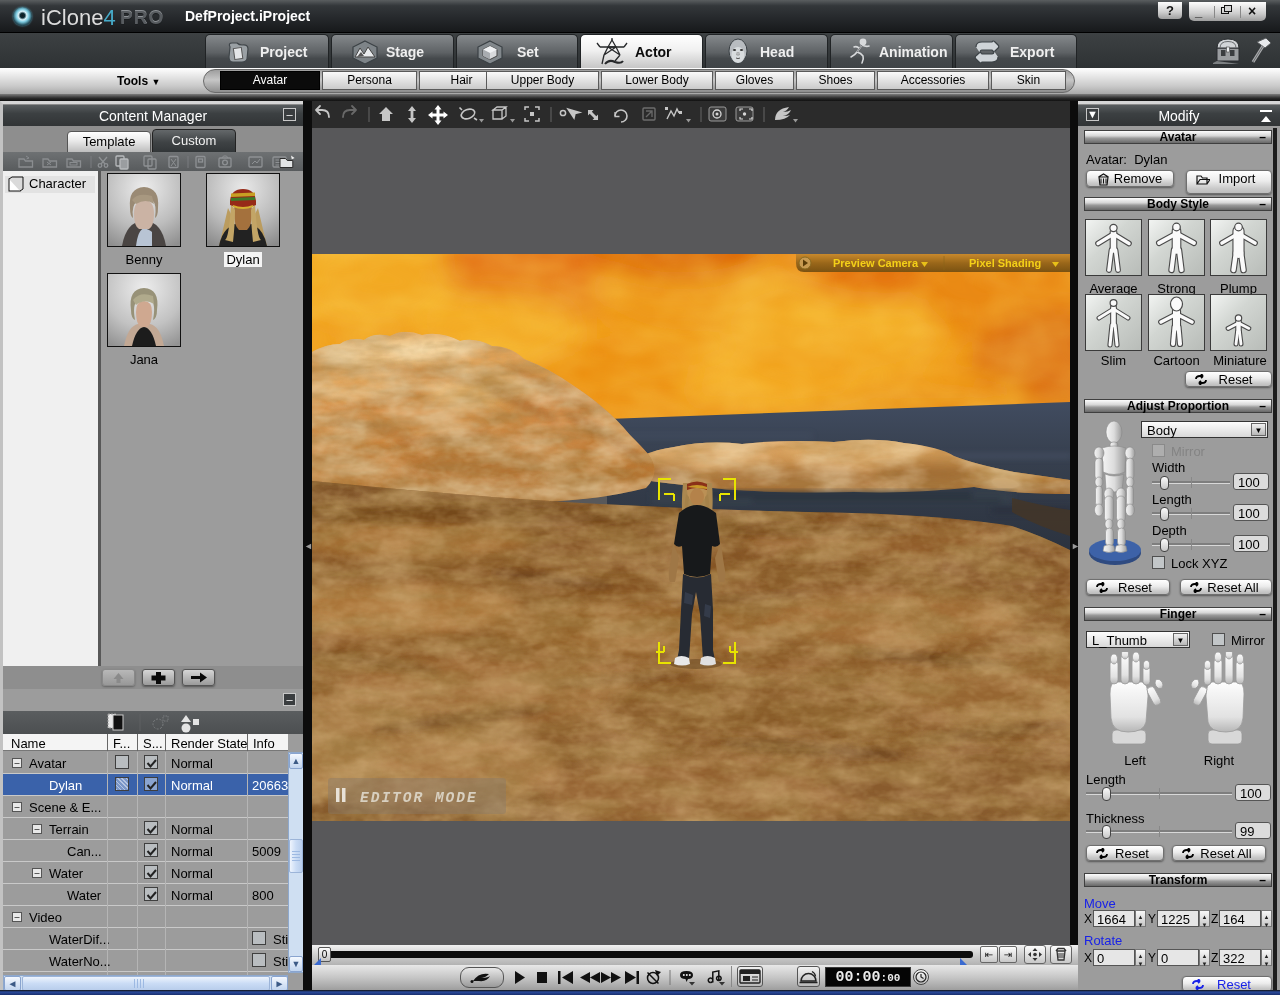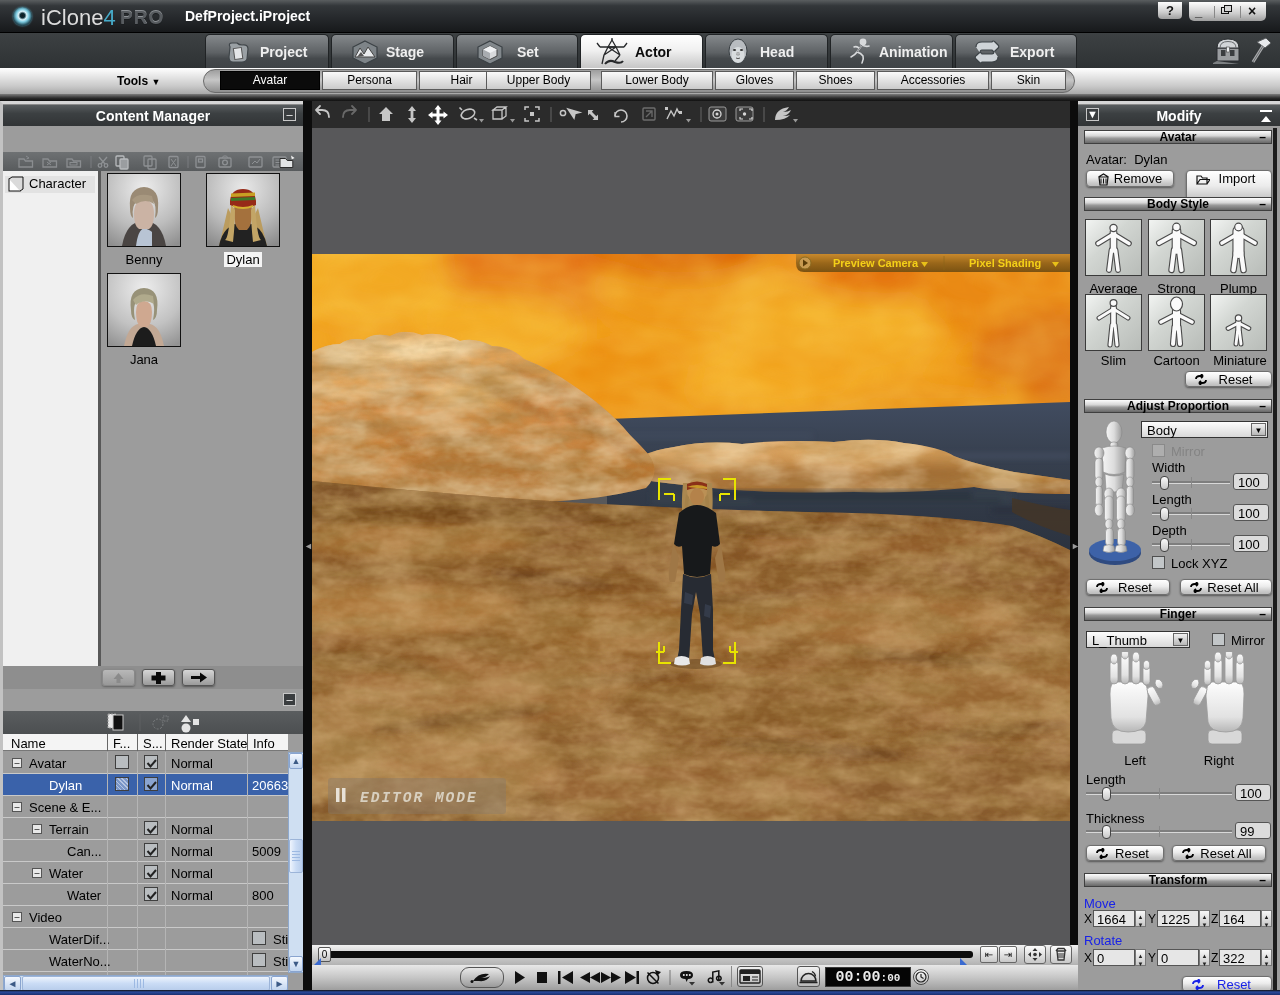--- a/index.html
+++ b/index.html
@@ -146,7 +146,7 @@
   <div class="ttab sel" style="left:220px;width:100px;line-height:17px">Avatar</div>
   <div class="ttab" style="left:322px;width:95px;line-height:17px">Persona</div>
   <div class="ttab" style="left:419px;width:85px;line-height:17px">Hair</div>
-  <div class="ttab" style="left:486px;width:105px;line-height:17px">Upper Body</div>
+  <div class="ttab" style="left:486px;width:113px;line-height:17px">Upper Body</div>
   <div class="ttab" style="left:601px;width:112px;line-height:17px">Lower Body</div>
   <div class="ttab" style="left:715px;width:79px;line-height:17px">Gloves</div>
   <div class="ttab" style="left:796px;width:79px;line-height:17px">Shoes</div>

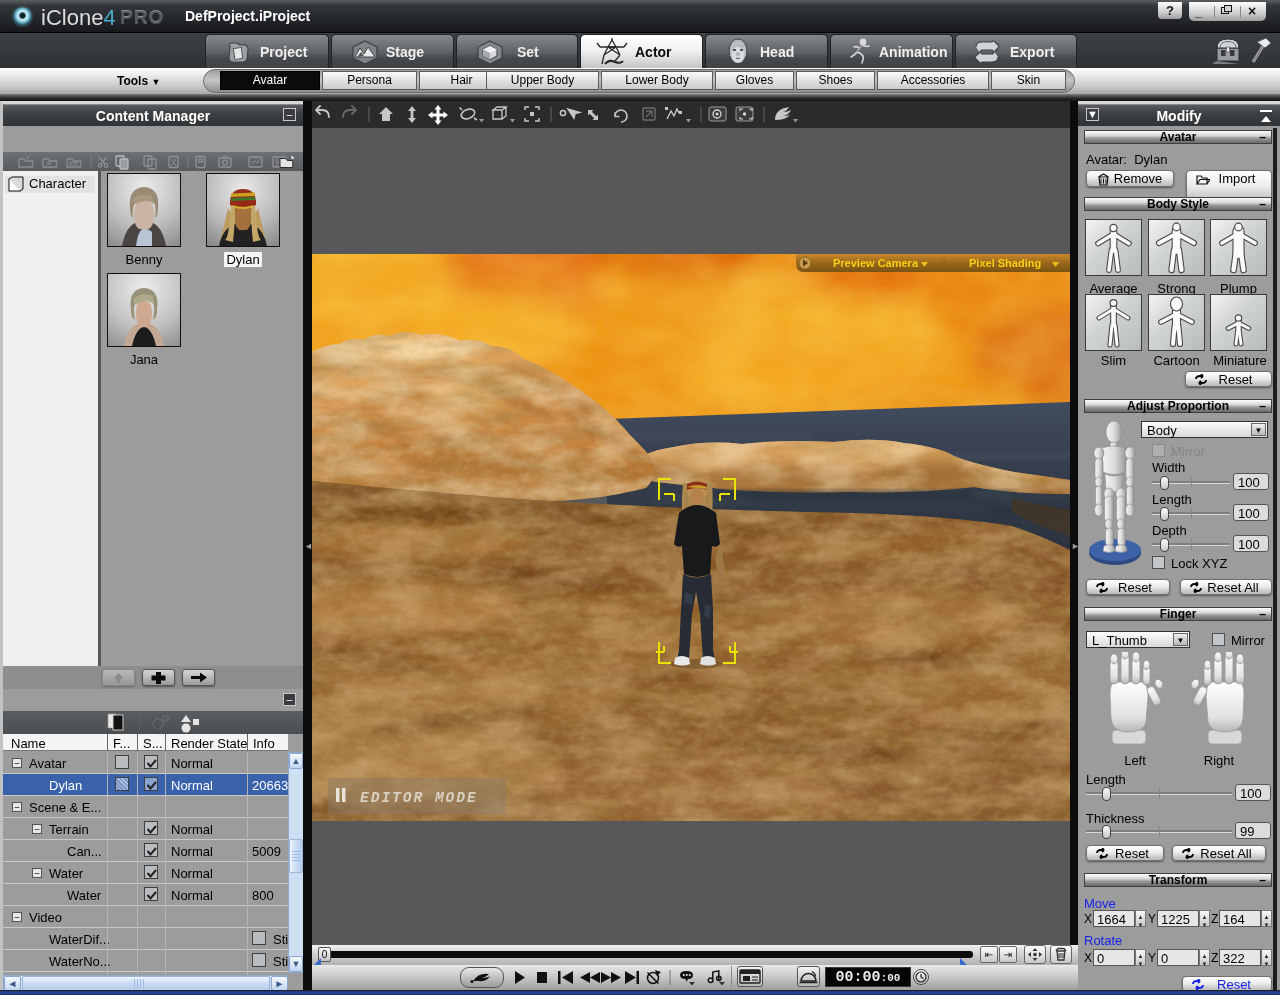--- a/index.html
+++ b/index.html
@@ -21,7 +21,7 @@
 .btn{position:absolute;background:linear-gradient(#ffffff,#ececec 45%,#c9c9c9 80%,#bcbcbc);border:1px solid #6f6f6f;border-radius:4px;color:#000;font-size:13px;text-align:center;box-shadow:0 1px 2px rgba(0,0,0,.45)}
 .cb{position:absolute;width:13px;height:13px;background:#c2c6c8;border:1px solid #4f4f4f}
 .valbox{position:absolute;width:36px;height:17px;background:#dcdcdc;border:1px solid #555;border-radius:3px;font-size:13px;color:#000;padding:1px 0 0 4px}
-.panelhdr{position:absolute;left:0;width:100%;height:22px;background:linear-gradient(#595d5f,#3c4042 40%,#313436);border-top:1px solid #8a8a8a;color:#fff;font-size:14px;font-weight:bold;text-align:center;line-height:22px}
+.panelhdr{position:absolute;left:0;width:100%;height:22px;background:linear-gradient(#595d5f,#3c4042 40%,#313436);border-top:1px solid #8a8a8a;color:#fff;font-size:14px;font-weight:normal;text-align:center;line-height:22px}
 .mnbox{position:absolute;width:13px;height:13px;border:1px solid #c8c8c8;background:#3a3d3f;color:#fff;font-size:11px;line-height:11px;text-align:center}
 
 #leftpanel{left:0;top:101px;width:303px;height:894px;background:#9c9c9c;border-left:3px solid #c2c2c2;border-top:3px solid #d6d6d6}

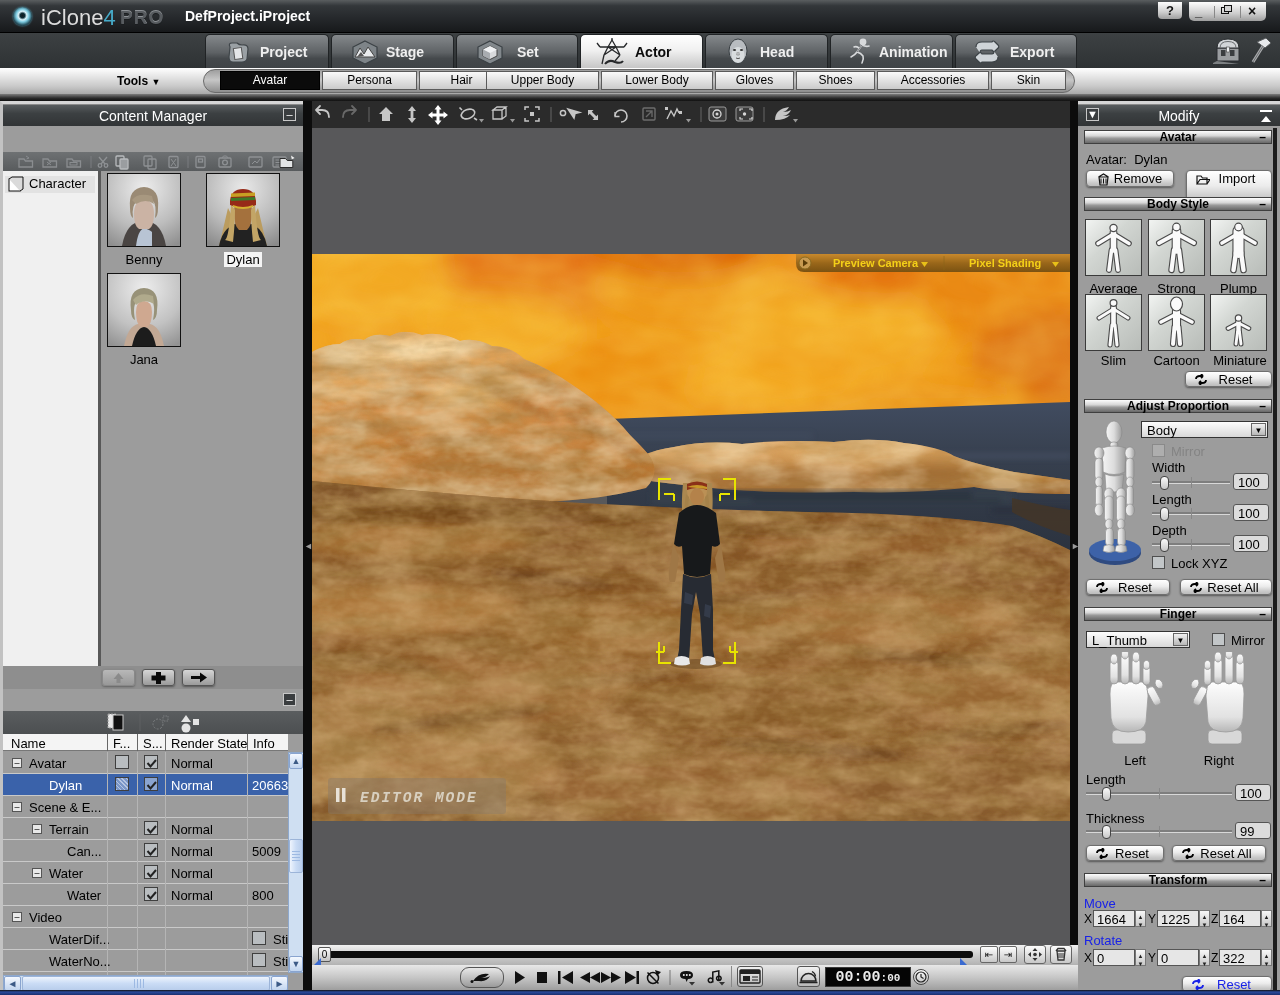--- a/index.html
+++ b/index.html
@@ -159,6 +159,10 @@
   <div class="panelhdr" style="top:0px">Content Manager</div>
   <div class="mnbox" style="right:7px;top:4px">–</div>
 
+  <div class="abs" style="left:0;top:22px;width:300px;height:27px;background:#8e8e8e">
+    <div class="abs" style="left:64px;top:5px;width:84px;height:22px;border-radius:4px 4px 0 0;background:linear-gradient(#ffffff,#e9e9e9 45%,#bdbdbd);border:1px solid #555;color:#000;font-size:13px;text-align:center;line-height:20px">Template</div>
+    <div class="abs" style="left:149px;top:3px;width:84px;height:24px;border-radius:4px 4px 0 0;background:linear-gradient(#64686a,#3f4345 55%,#323638);border:1px solid #222;color:#f2f2f2;font-size:13px;text-align:center;line-height:22px">Custom</div>
+  </div>
 
   <div class="abs" style="left:0;top:48px;width:300px;height:19px;background:linear-gradient(#6e7173,#585b5d)">
     <svg width="300" height="19" viewBox="0 0 300 19">

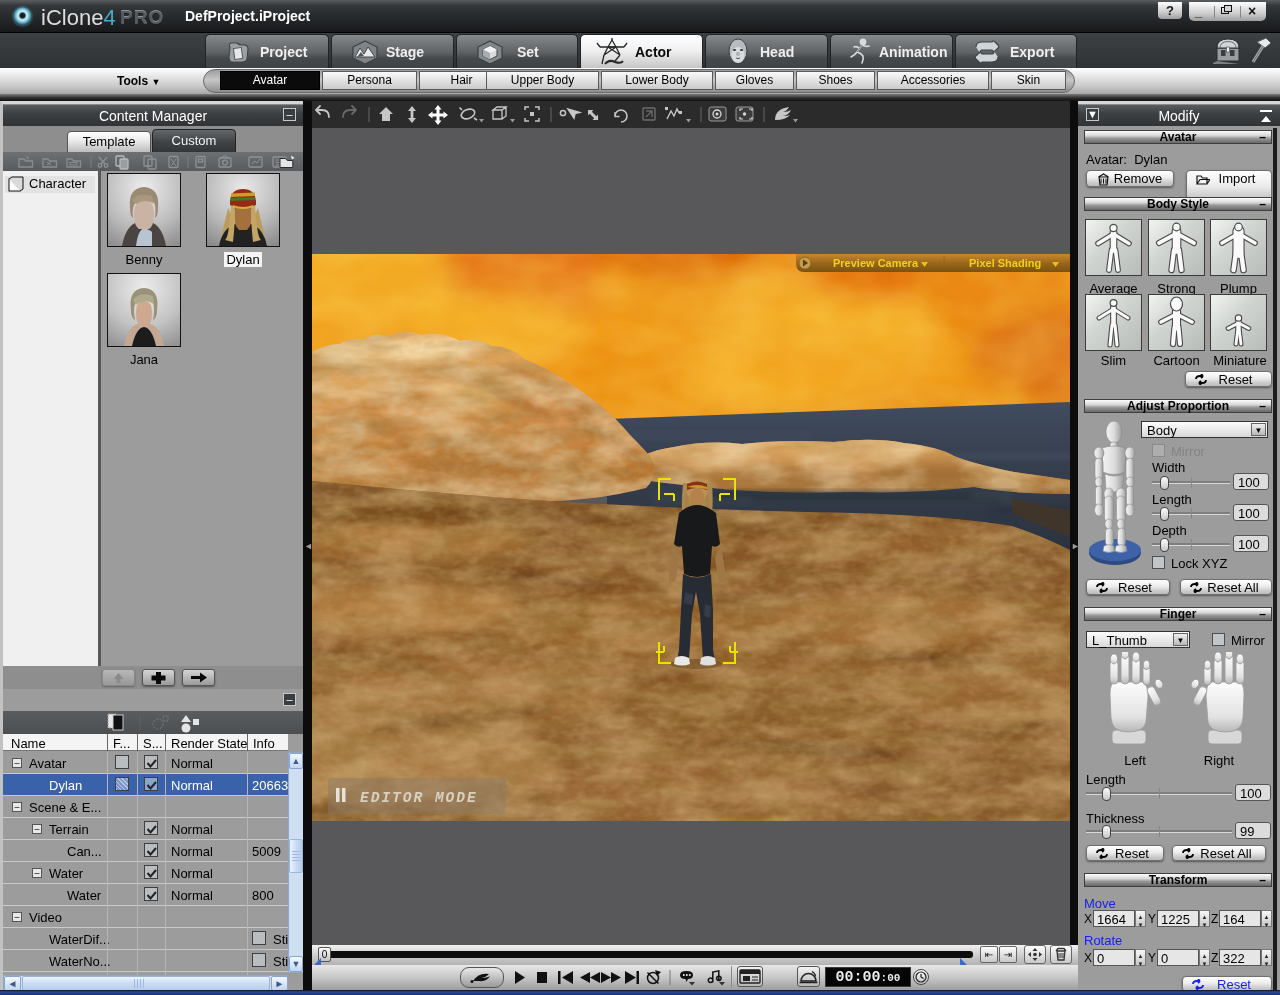--- a/index.html
+++ b/index.html
@@ -800,7 +800,7 @@
         <path d="M2 4 h9 l-1 8 h-7 z M1.5 4 L6.5 1 L11.5 4" stroke="#111" fill="none" stroke-width="1.2"></path>
         <path d="M4 5.5 v5 M6.5 5.5 v5 M9 5.5 v5" stroke="#111" stroke-width="1"></path>
       </svg><span style="margin-left:16px">Remove</span></div>
-    <div class="btn" style="left:108px;top:66px;width:86px;height:35px;line-height:16px"><svg style="position:absolute;left:9px;top:2.5px" width="14" height="12" viewBox="0 0 14 12">
+    <div class="btn" style="left:108px;top:66px;width:86px;height:24px;line-height:16px"><svg style="position:absolute;left:9px;top:2.5px" width="14" height="12" viewBox="0 0 14 12">
         <path d="M1 10 L1 2 L5 2 L6.5 4 L11 4 L11 10 Z M1 10 L4 5.5 L14 5.5 L11 10 Z" stroke="#111" fill="none" stroke-width="1.2"></path>
       </svg><span style="margin-left:16px">Import</span></div>
     <div class="sechdr" style="left:6px;top:93px;width:188px">Body Style<span class="mn">–</span></div>

